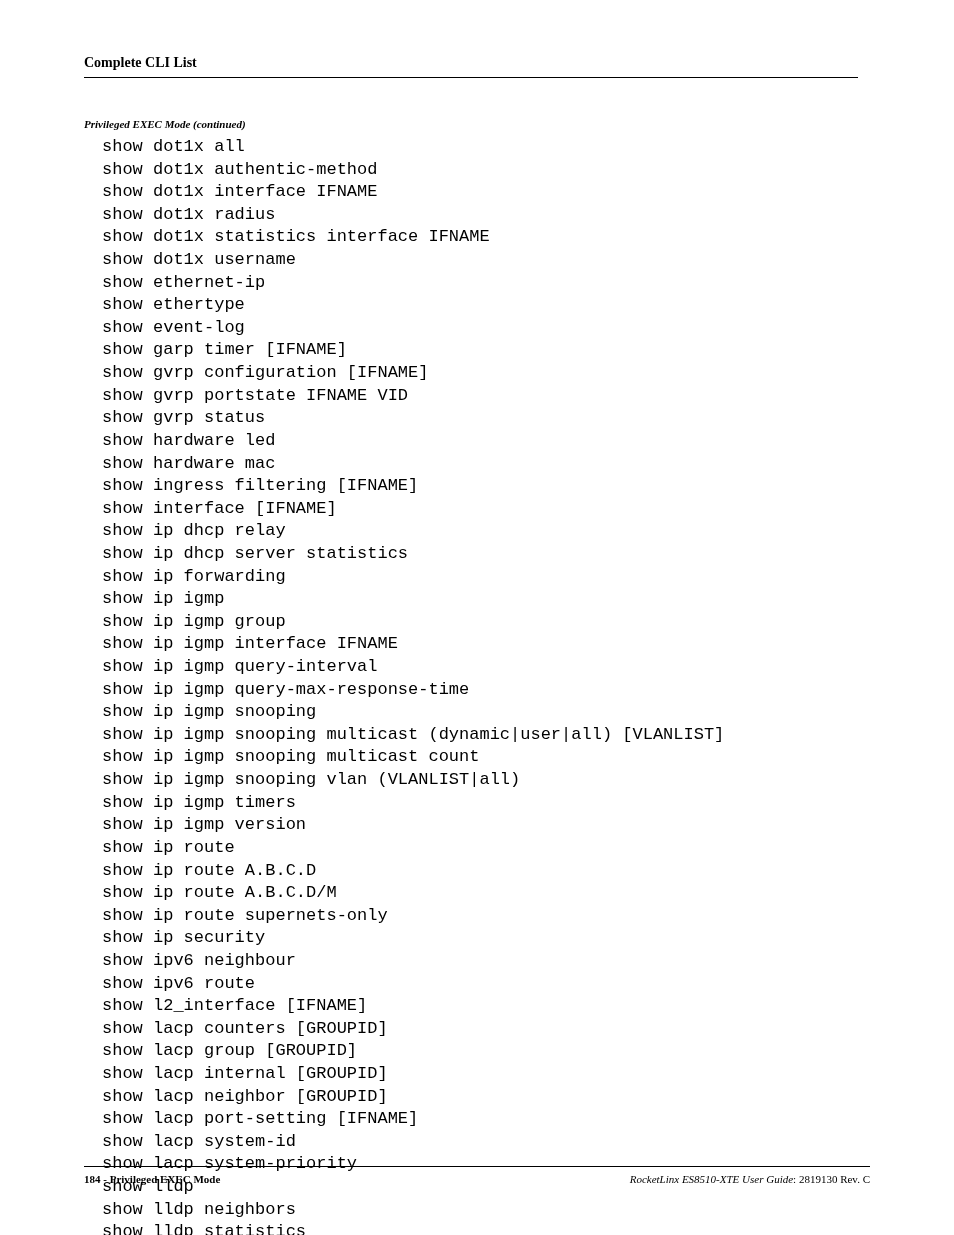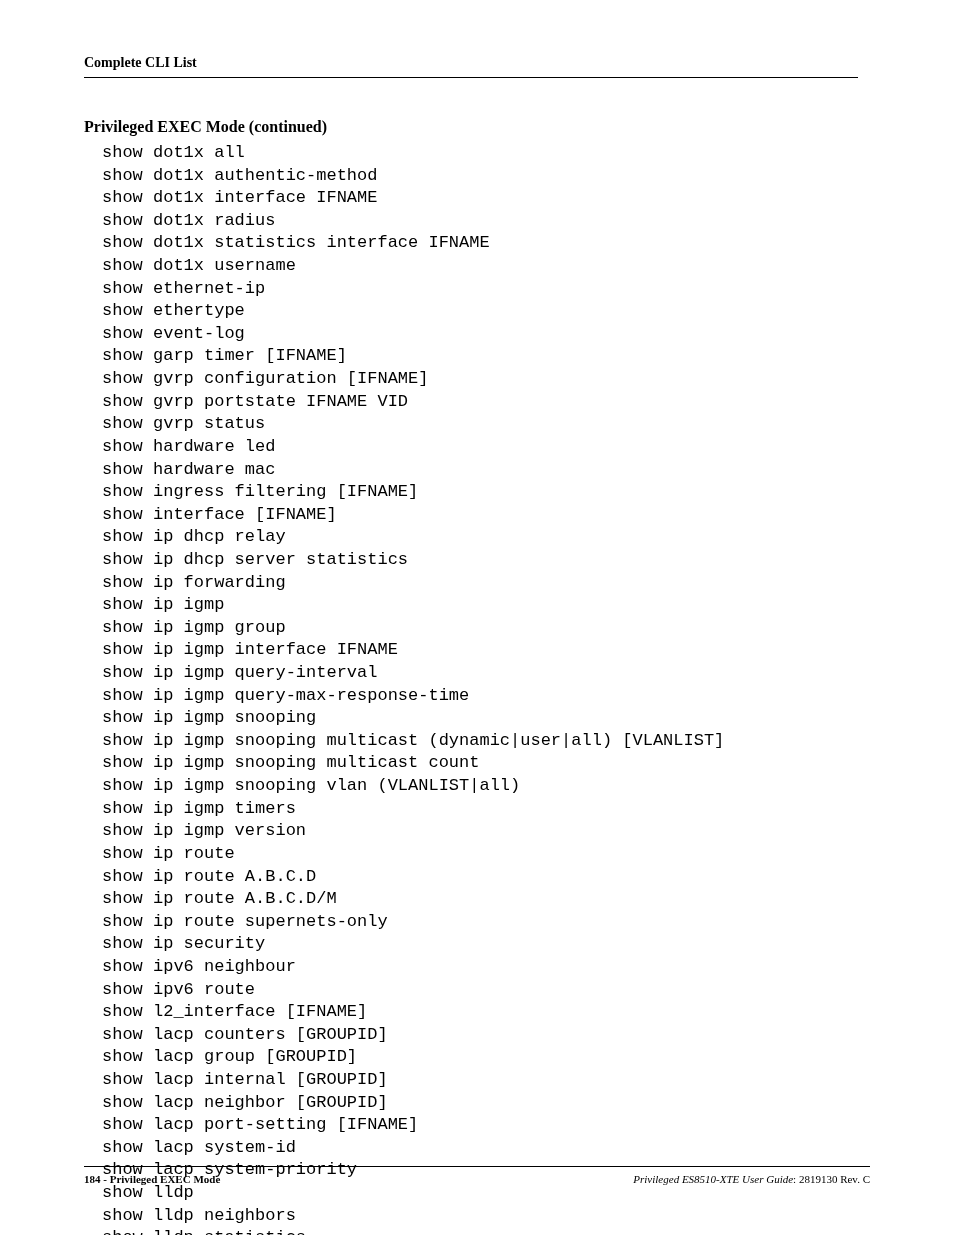--- a/index.html
+++ b/index.html
@@ -25,8 +25,9 @@
     margin-bottom: 40px;
   }
   .section-title {
+    font-style: italic;
     font-weight: bold;
-    font-size: 16px;
+    font-size: 11px;
     margin-bottom: 6px;
   }
   .code-block {

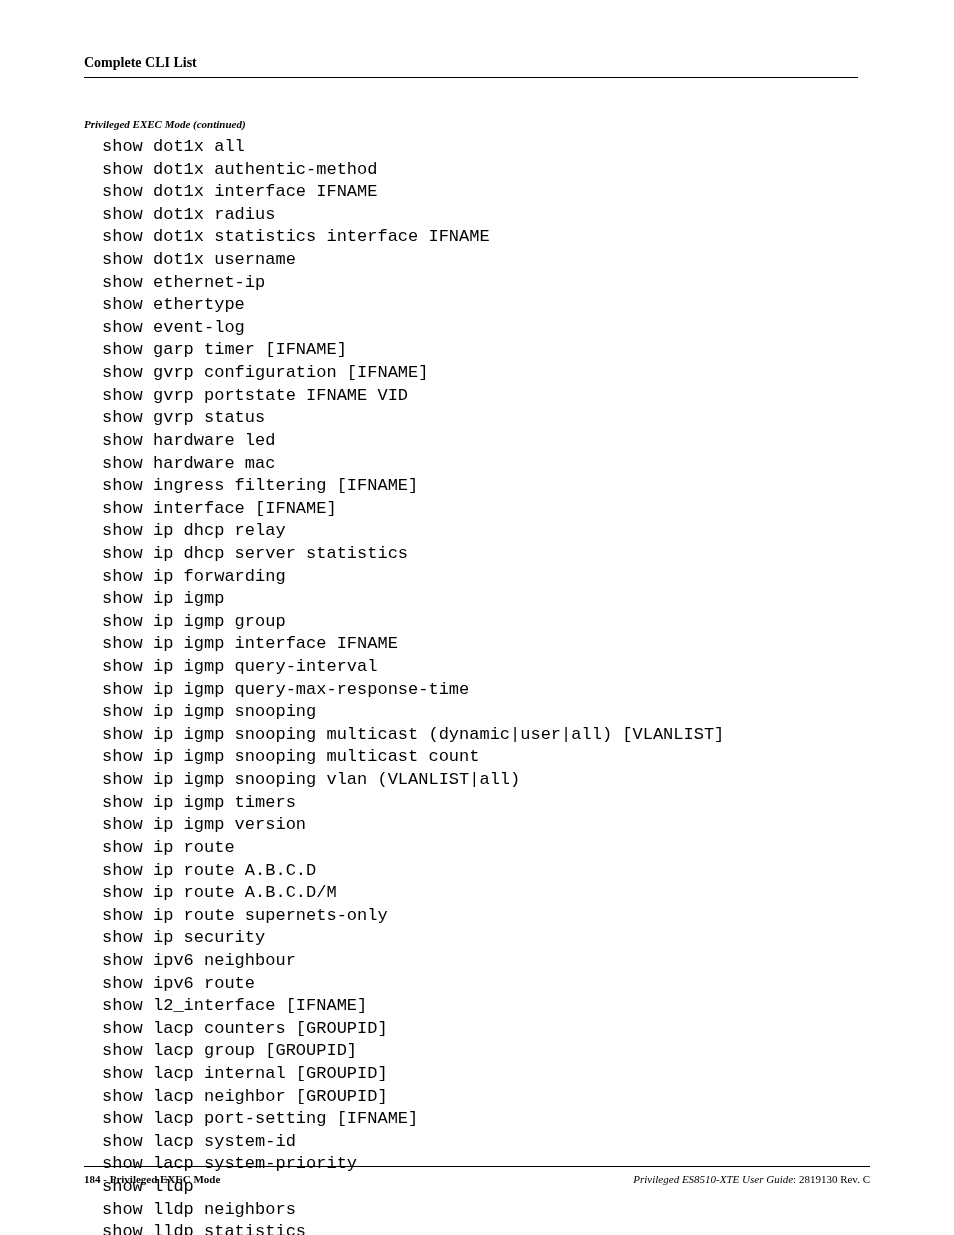--- a/index.html
+++ b/index.html
@@ -124,7 +124,7 @@
 <div class="footer">
   <div class="left">184 - Privileged EXEC Mode</div>
   <div class="right">
-    <span class="italic">Privileged ES8510-XTE User Guide</span><span>: 2819130 Rev. C</span>
+    <span class="italic">RocketLinx ES8510-XTE User Guide</span><span>: 2819130 Rev. C</span>
   </div>
 </div>
 

